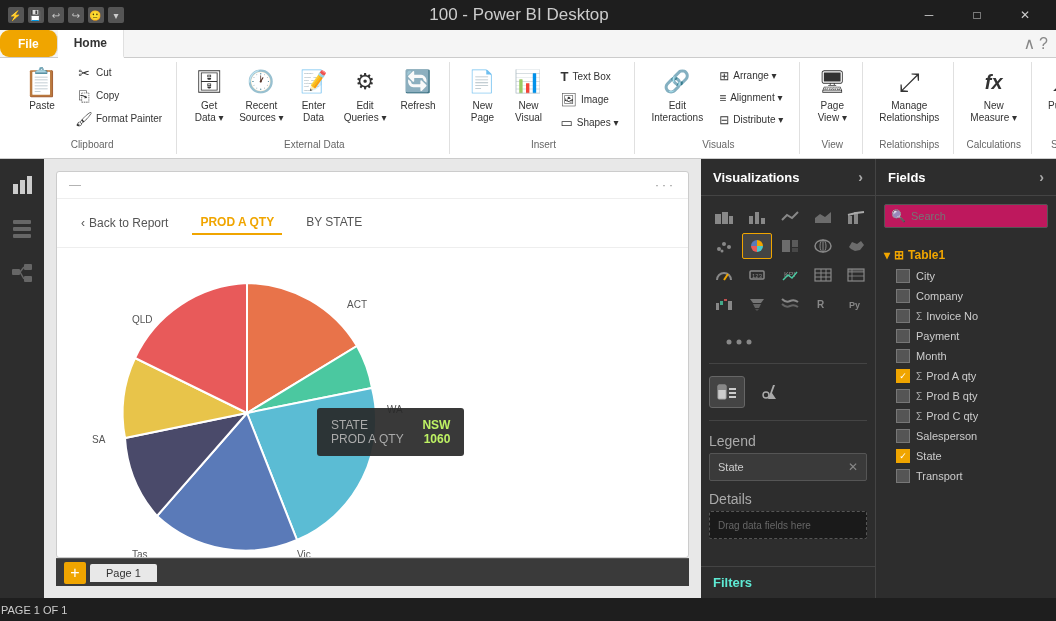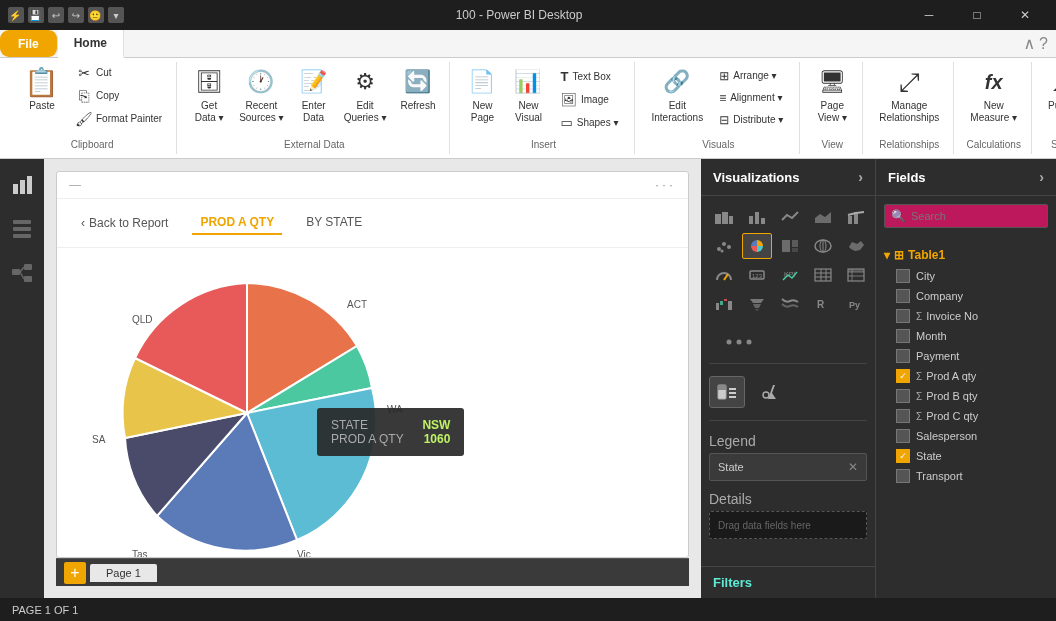--- a/index.html
+++ b/index.html
@@ -9,7 +9,7 @@
     .title-bar { height: 30px; background: #1e1e1e; display: flex; align-items: center; padding: 0 8px; color: #fff; font-size: 12px; }
     .title-bar-icons { display: flex; gap: 4px; margin-right: 8px; }
     .title-bar-icon { width: 16px; height: 16px; background: #555; border-radius: 2px; display: flex; align-items: center; justify-content: center; font-size: 10px; color: #ccc; }
-    .title-bar-title { flex: 1; text-align: center; font-size: 12px; color: #ccc; }
+    .title-bar-title { flex: 1; text-align: center; font-size: 17px; color: #ccc; }
     .title-bar-controls { display: flex; gap: 2px; }
     .title-bar-control { width: 46px; height: 30px; display: flex; align-items: center; justify-content: center; color: #ccc; font-size: 12px; cursor: pointer; }
 

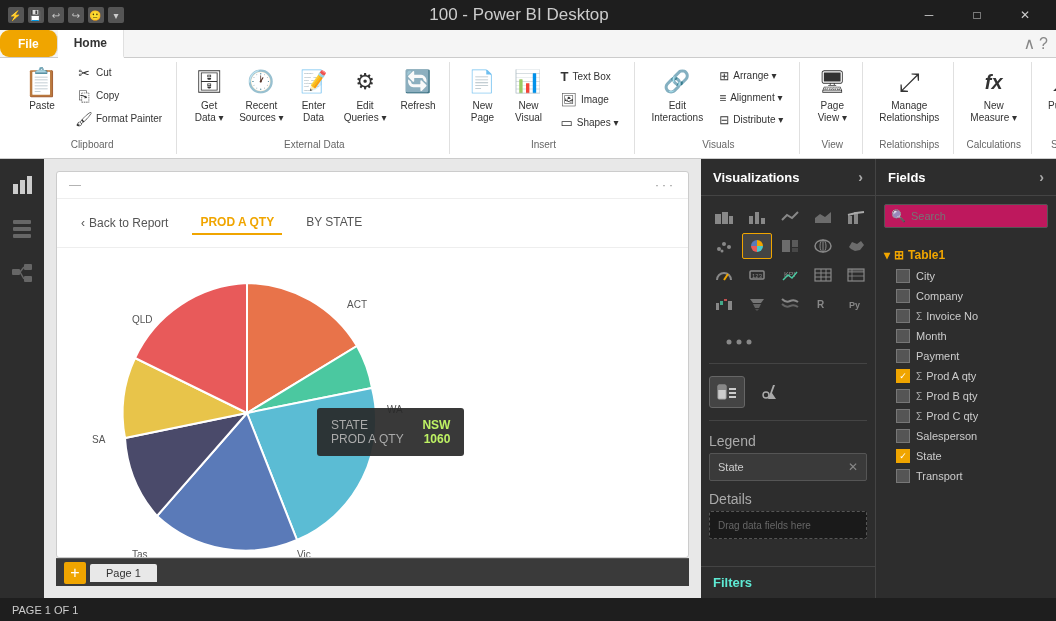--- a/index.html
+++ b/index.html
@@ -606,12 +606,12 @@
 
           <div class="fields-item">
             <div class="fields-checkbox"></div>
+            <span>Payment</span>
+          </div>
+
+          <div class="fields-item">
+            <div class="fields-checkbox"></div>
             <span>Month</span>
-          </div>
-
-          <div class="fields-item">
-            <div class="fields-checkbox"></div>
-            <span>Payment</span>
           </div>
 
           <div class="fields-item">

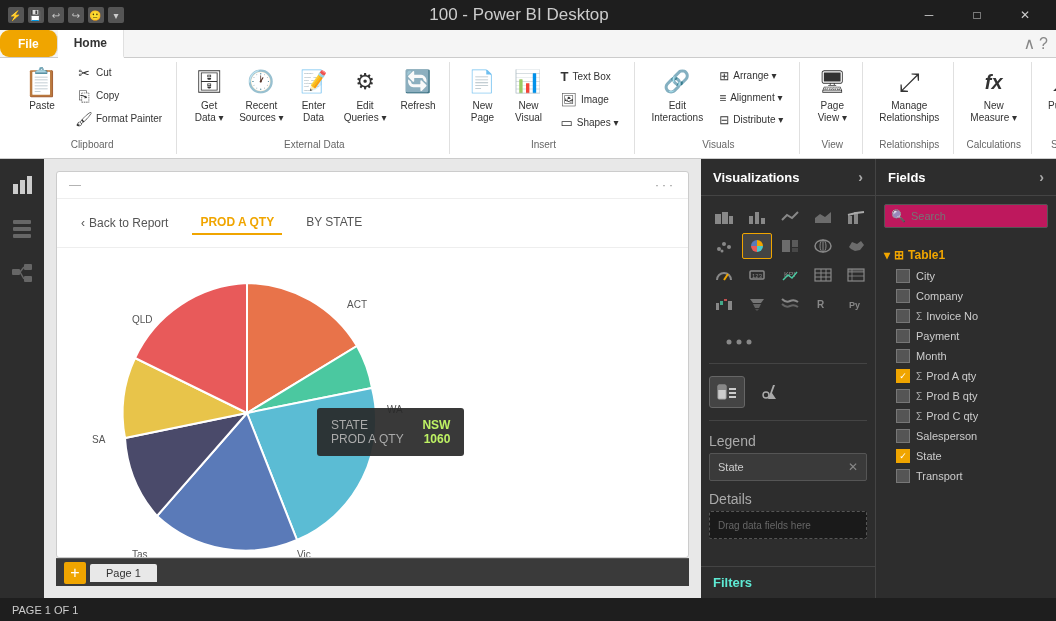--- a/index.html
+++ b/index.html
@@ -91,7 +91,7 @@
     .fields-sigma { color: #aaa; font-size: 10px; margin-right: 4px; }
 
     
-    .status-bar { height: 24px; background: #1e1e1e; display: flex; align-items: center; justify-content: space-between; padding: 0 12px; color: #ccc; font-size: 11px; gap: 48px; }
+    .status-bar { height: 24px; background: #1e1e1e; display: flex; align-items: center; justify-content: space-between; padding: 0 1px; color: #ccc; font-size: 11px; gap: 48px; }
     .status-bar-right { color: #f0c040; cursor: pointer; }
 
     

